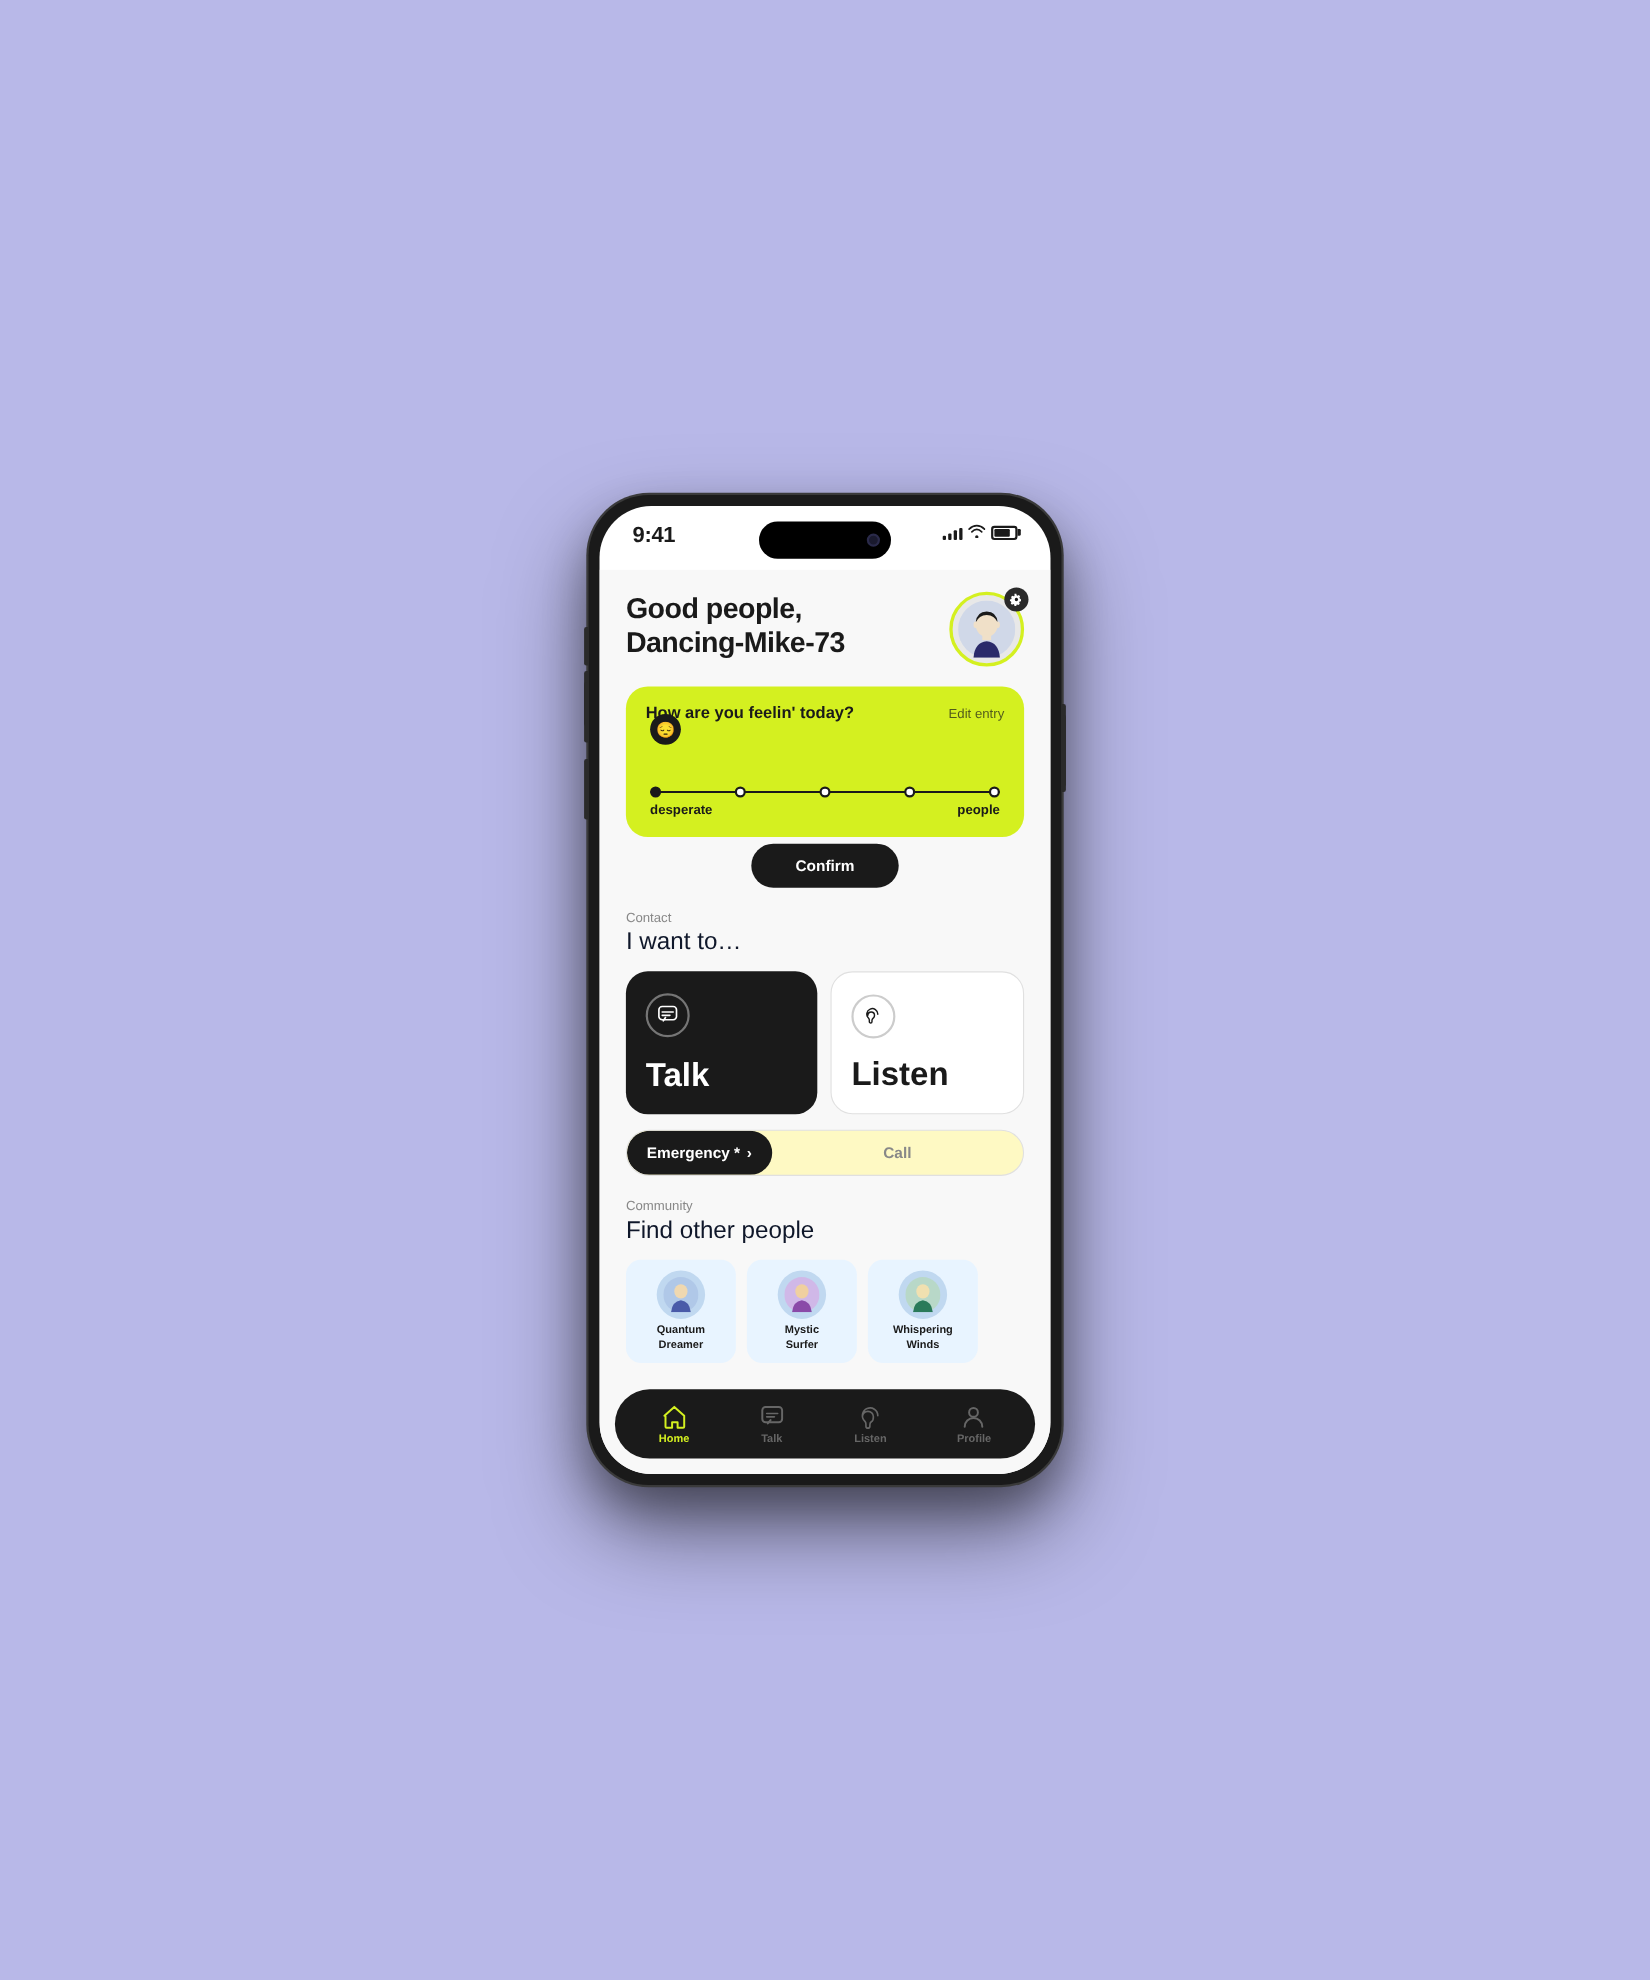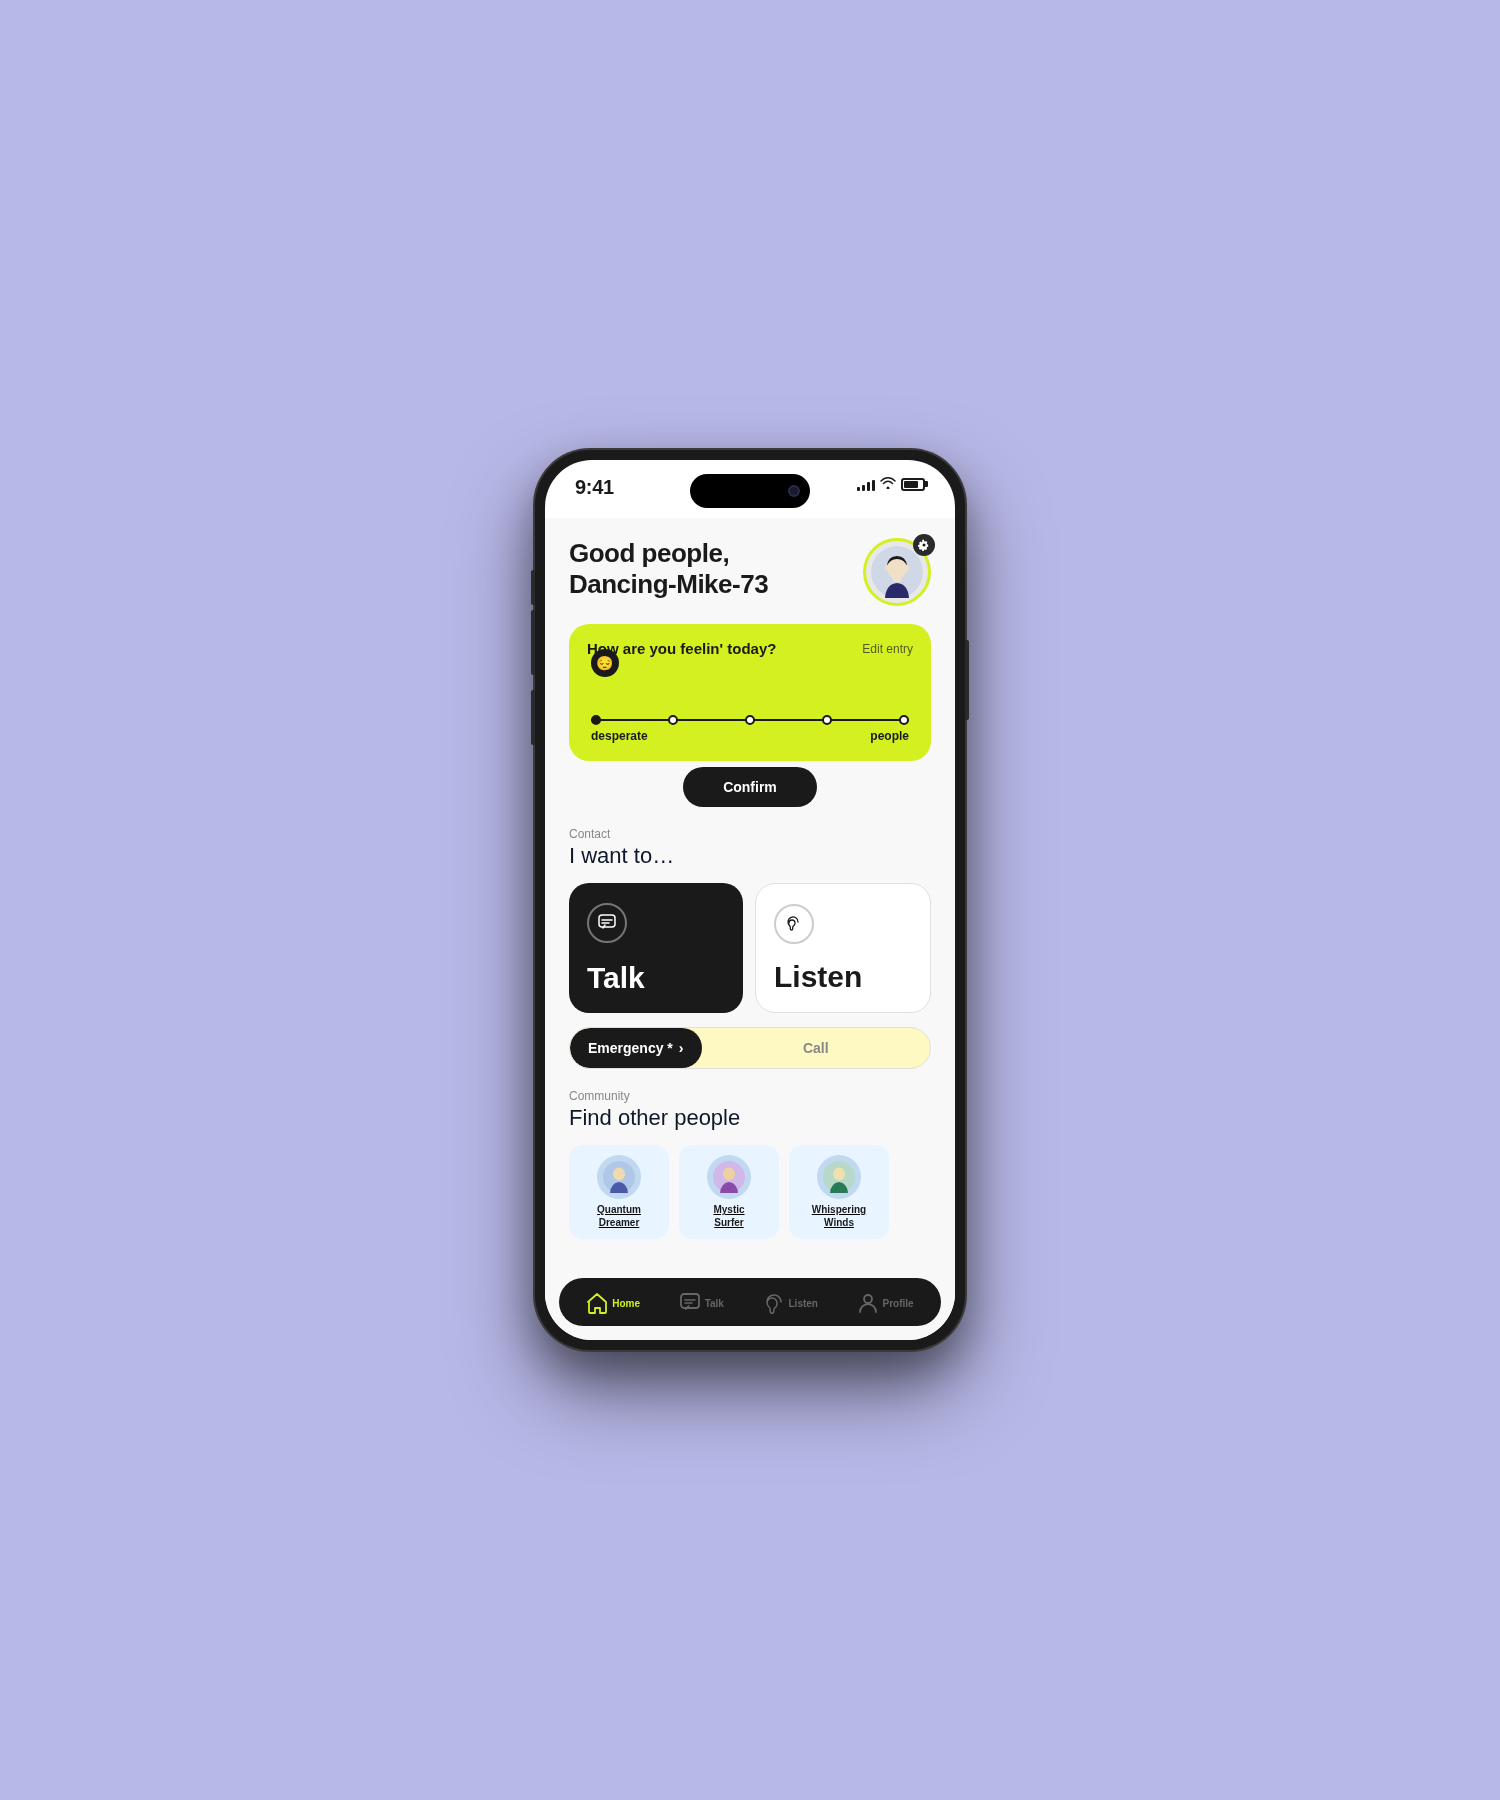--- a/index.html
+++ b/index.html
@@ -500,7 +500,6 @@
       gap: 10px;
       overflow: hidden;
       margin-top: 8px;
-      text-decoration: underline;
     }
 
     .community-card {

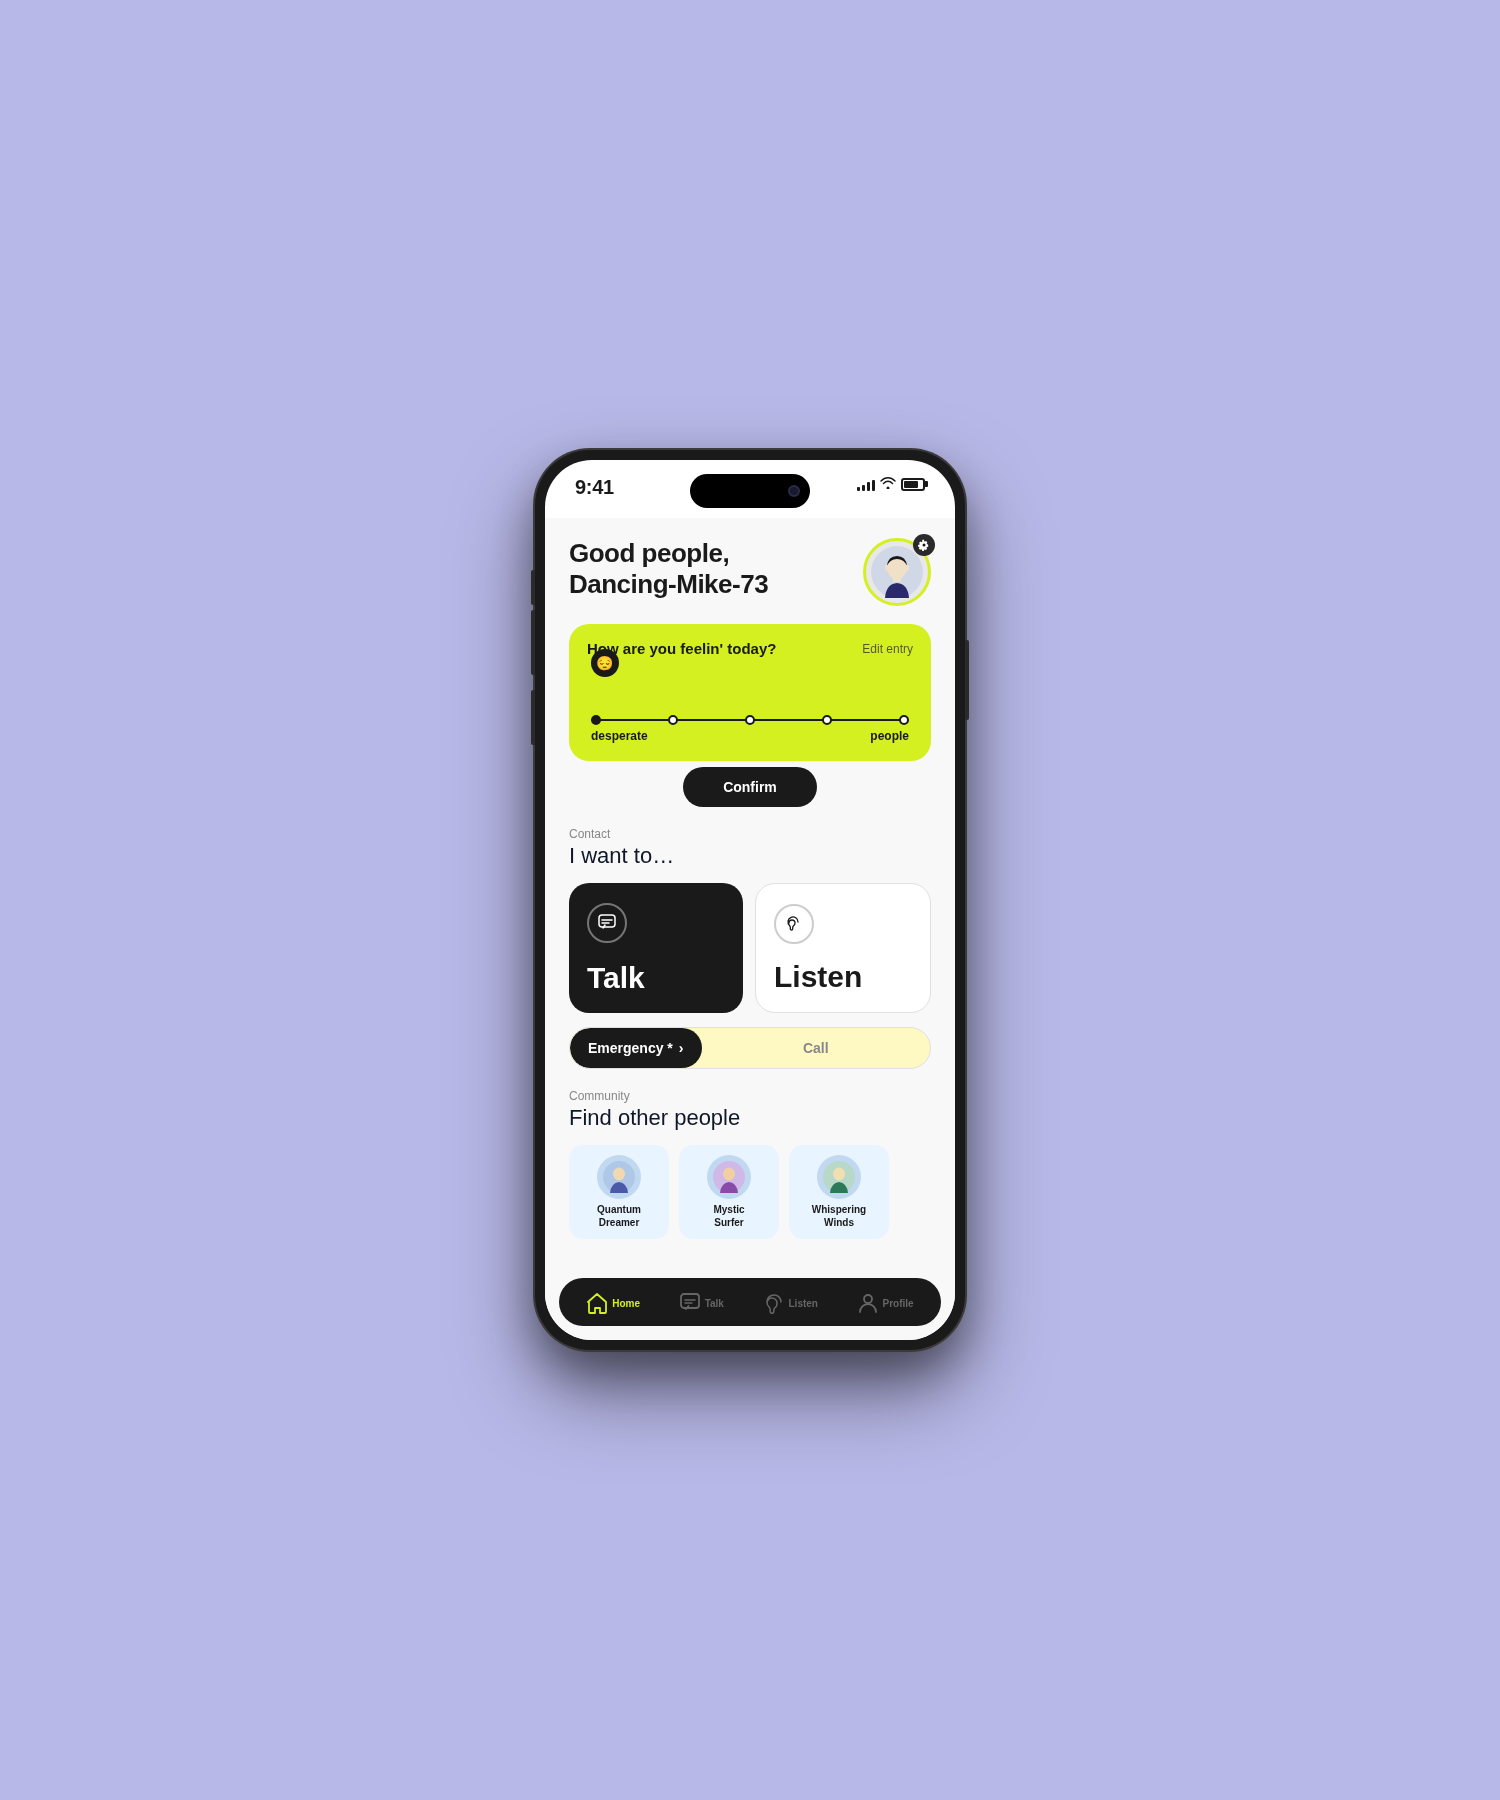--- a/index.html
+++ b/index.html
@@ -477,7 +477,7 @@
 
     .nav-item {
       display: flex;
-      flex-direction: row;
+      flex-direction: column;
       align-items: center;
       gap: 4px;
       padding: 2px 16px;

